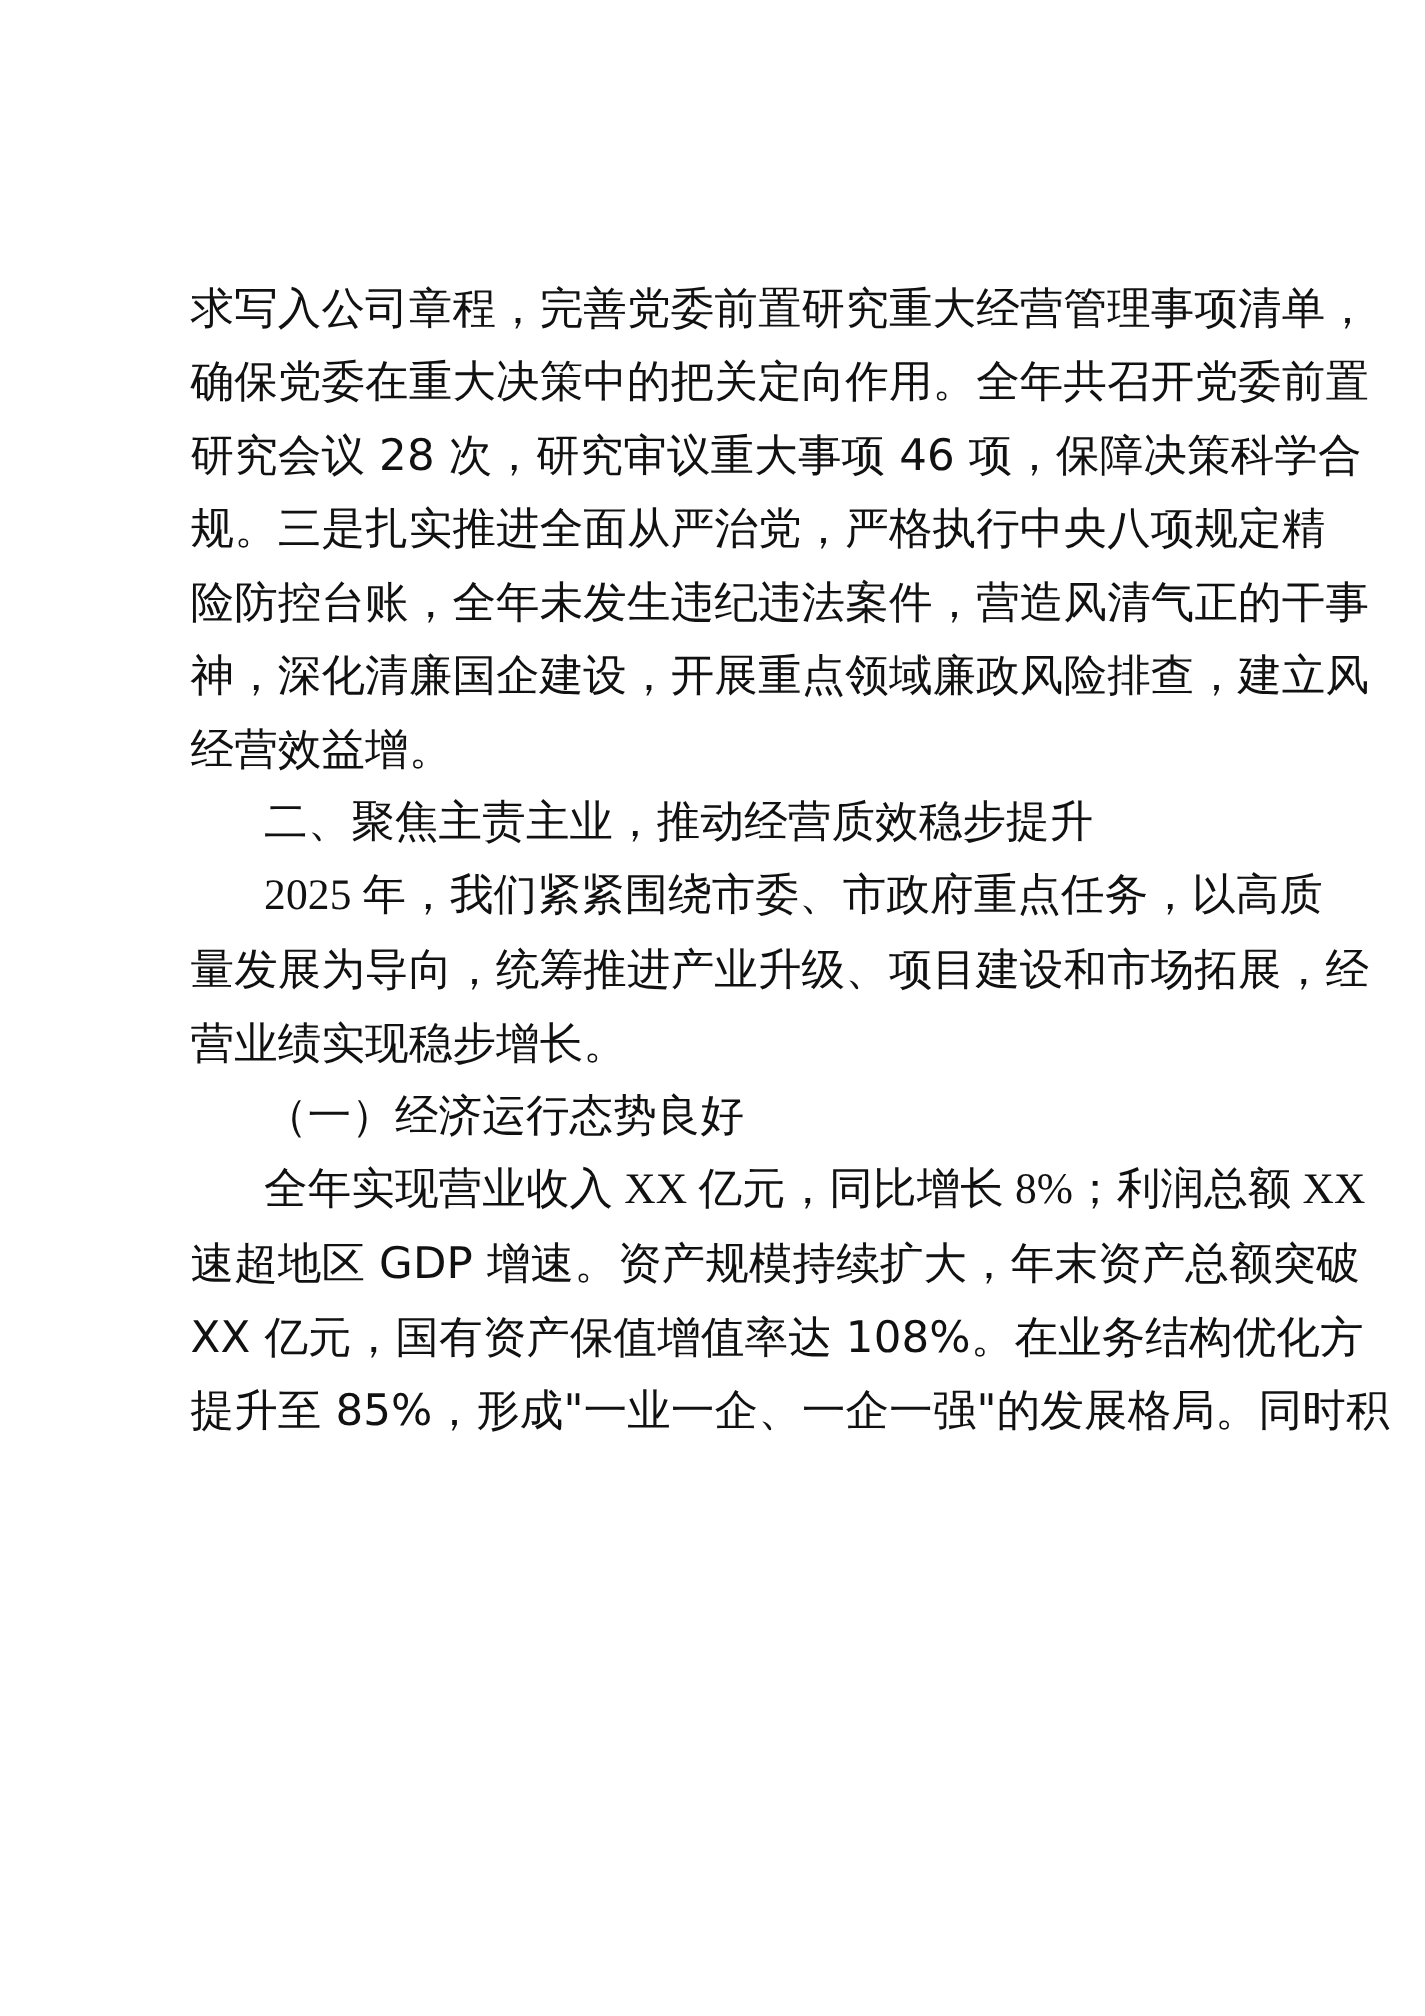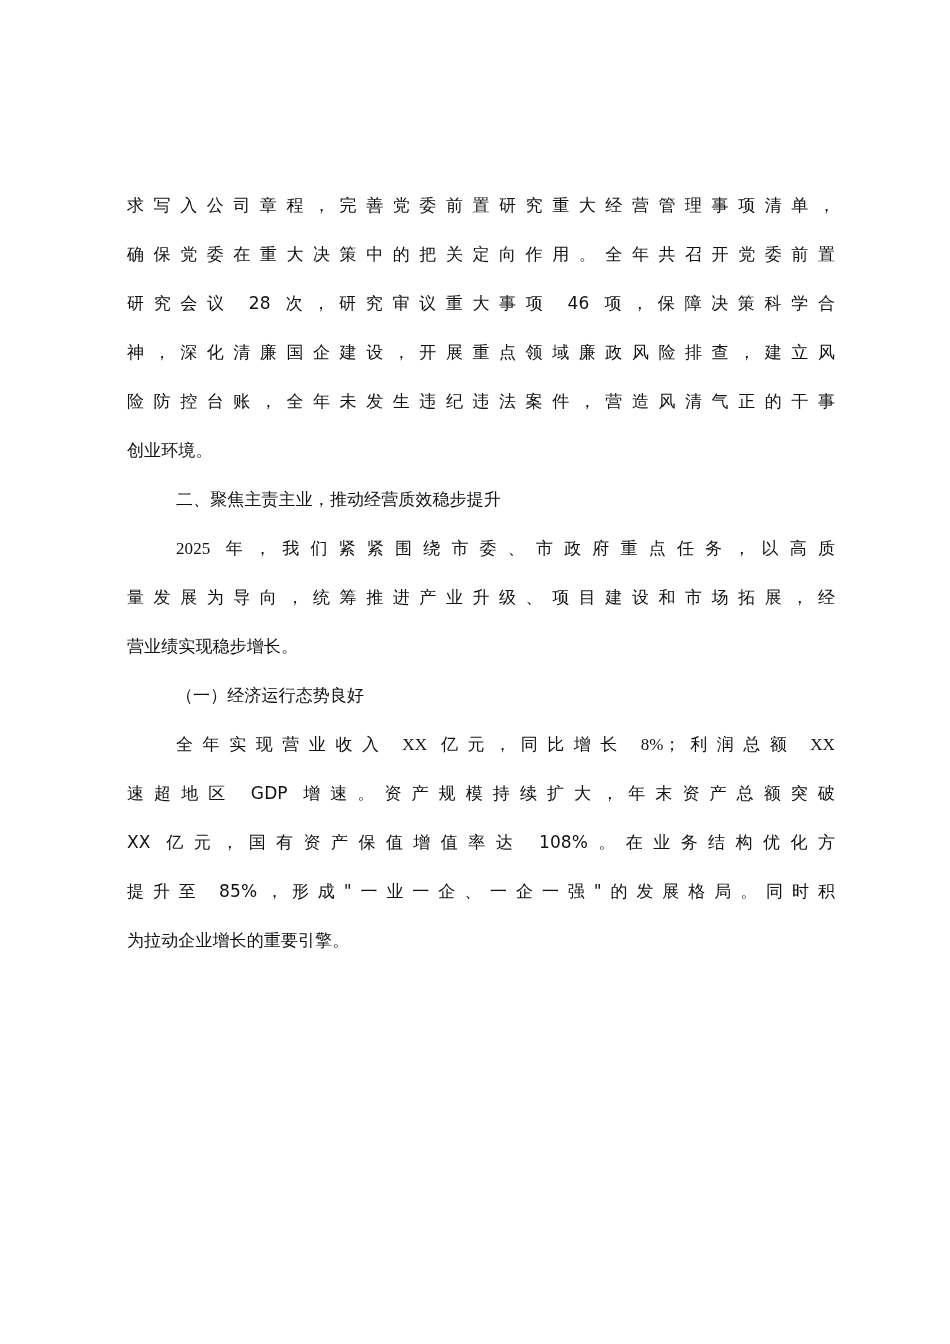--- a/index.html
+++ b/index.html
@@ -24,7 +24,7 @@
     .line {
       height: 49px;
       line-height: 49px;
-      font-size: 17px;
+      font-size: 29px;
       white-space: nowrap;
       letter-spacing: 0.1px;
     }

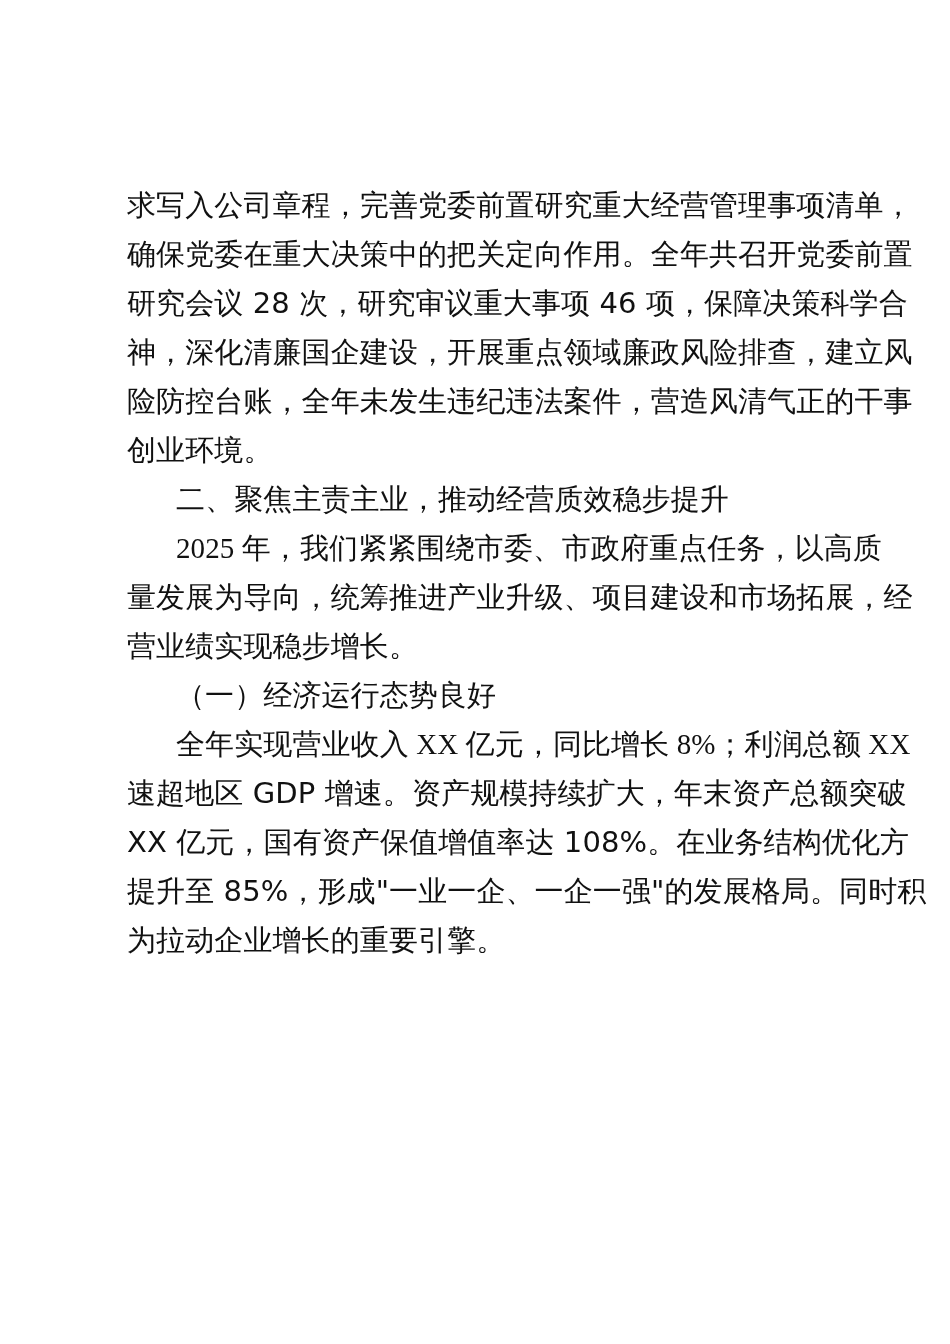--- a/index.html
+++ b/index.html
@@ -46,6 +46,7 @@
     <div class="line justify-line">求写入公司章程，完善党委前置研究重大经营管理事项清单，</div>
     <div class="line justify-line">确保党委在重大决策中的把关定向作用。全年共召开党委前置</div>
     <div class="line justify-line">研究会议 28 次，研究审议重大事项 46 项，保障决策科学合</div>
+    <div class="line justify-line">规。三是扎实推进全面从严治党，严格执行中央八项规定精</div>
     <div class="line justify-line">神，深化清廉国企建设，开展重点领域廉政风险排查，建立风</div>
     <div class="line justify-line">险防控台账，全年未发生违纪违法案件，营造风清气正的干事</div>
     <div class="line">创业环境。</div>

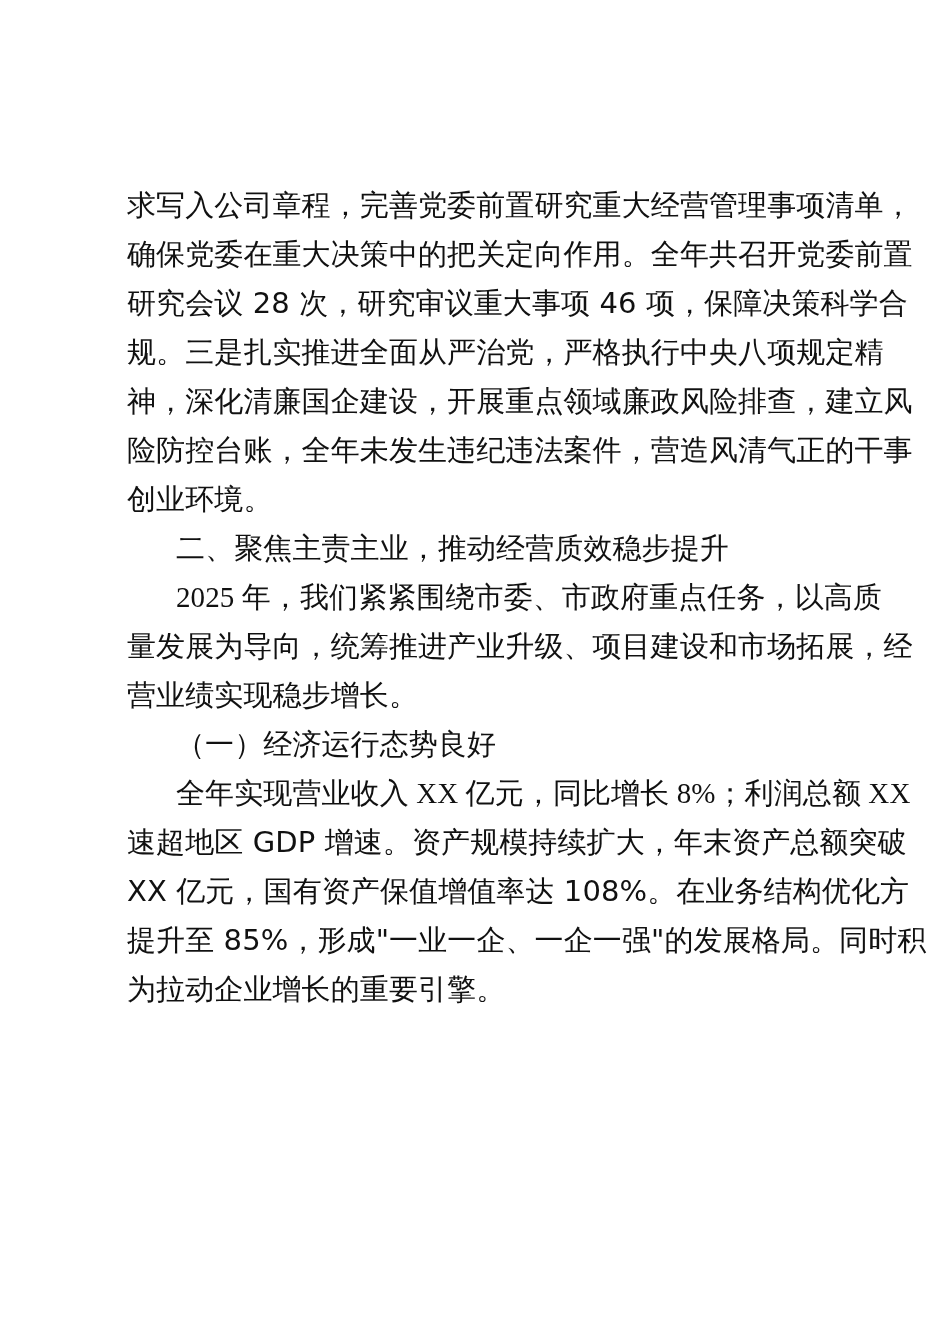--- a/index.html
+++ b/index.html
@@ -47,8 +47,8 @@
     <div class="line justify-line">确保党委在重大决策中的把关定向作用。全年共召开党委前置</div>
     <div class="line justify-line">研究会议 28 次，研究审议重大事项 46 项，保障决策科学合</div>
     <div class="line justify-line">规。三是扎实推进全面从严治党，严格执行中央八项规定精</div>
+    <div class="line justify-line">险防控台账，全年未发生违纪违法案件，营造风清气正的干事</div>
     <div class="line justify-line">神，深化清廉国企建设，开展重点领域廉政风险排查，建立风</div>
-    <div class="line justify-line">险防控台账，全年未发生违纪违法案件，营造风清气正的干事</div>
     <div class="line">创业环境。</div>
   </div>
 

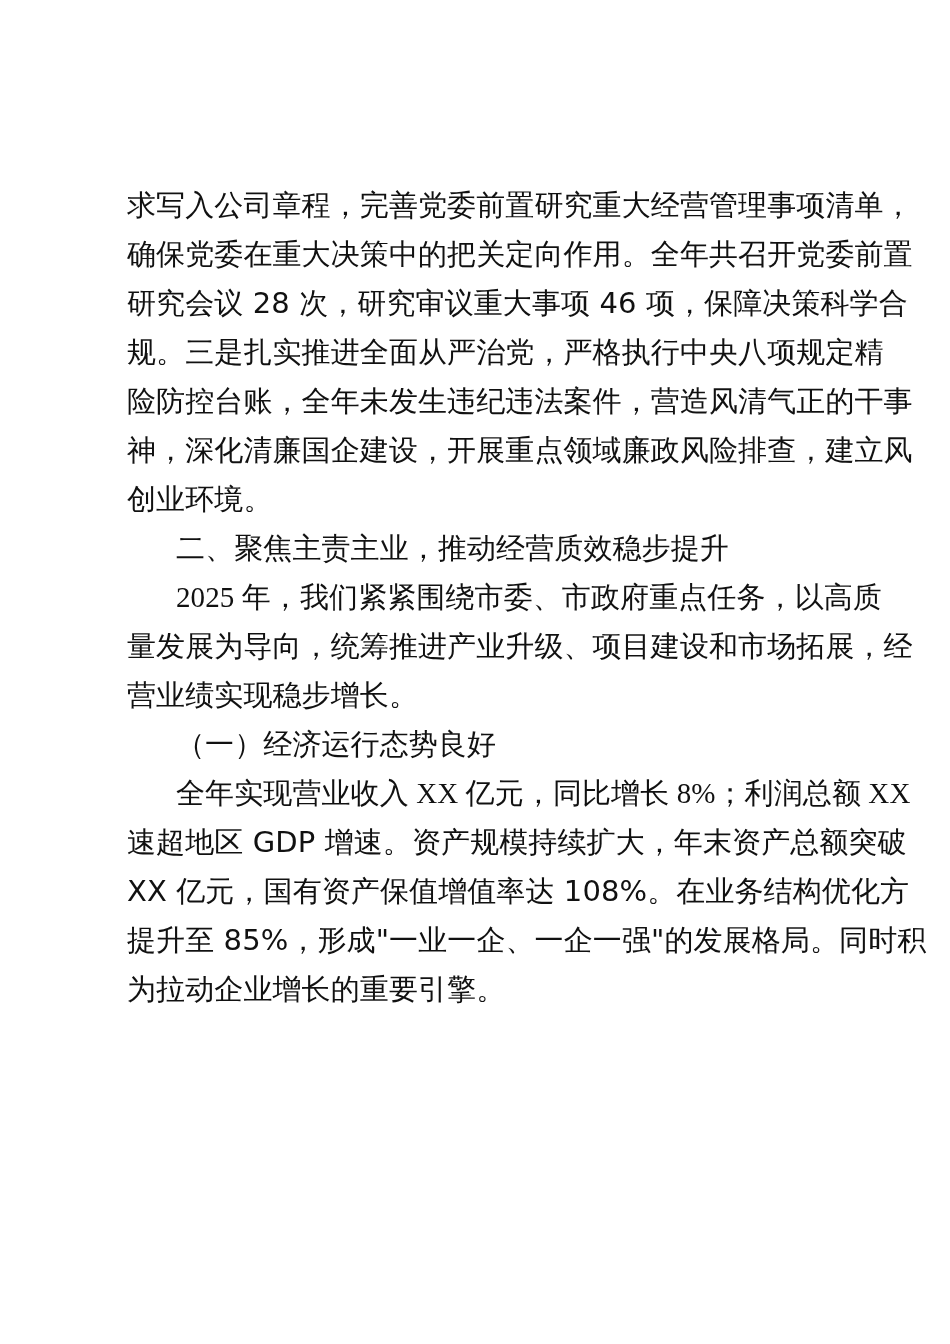--- a/index.html
+++ b/index.html
@@ -49,7 +49,7 @@
     <div class="line justify-line">规。三是扎实推进全面从严治党，严格执行中央八项规定精</div>
     <div class="line justify-line">险防控台账，全年未发生违纪违法案件，营造风清气正的干事</div>
     <div class="line justify-line">神，深化清廉国企建设，开展重点领域廉政风险排查，建立风</div>
-    <div class="line">创业环境。</div>
+    <div class="line">经营效益增。</div>
   </div>
 
   <div>

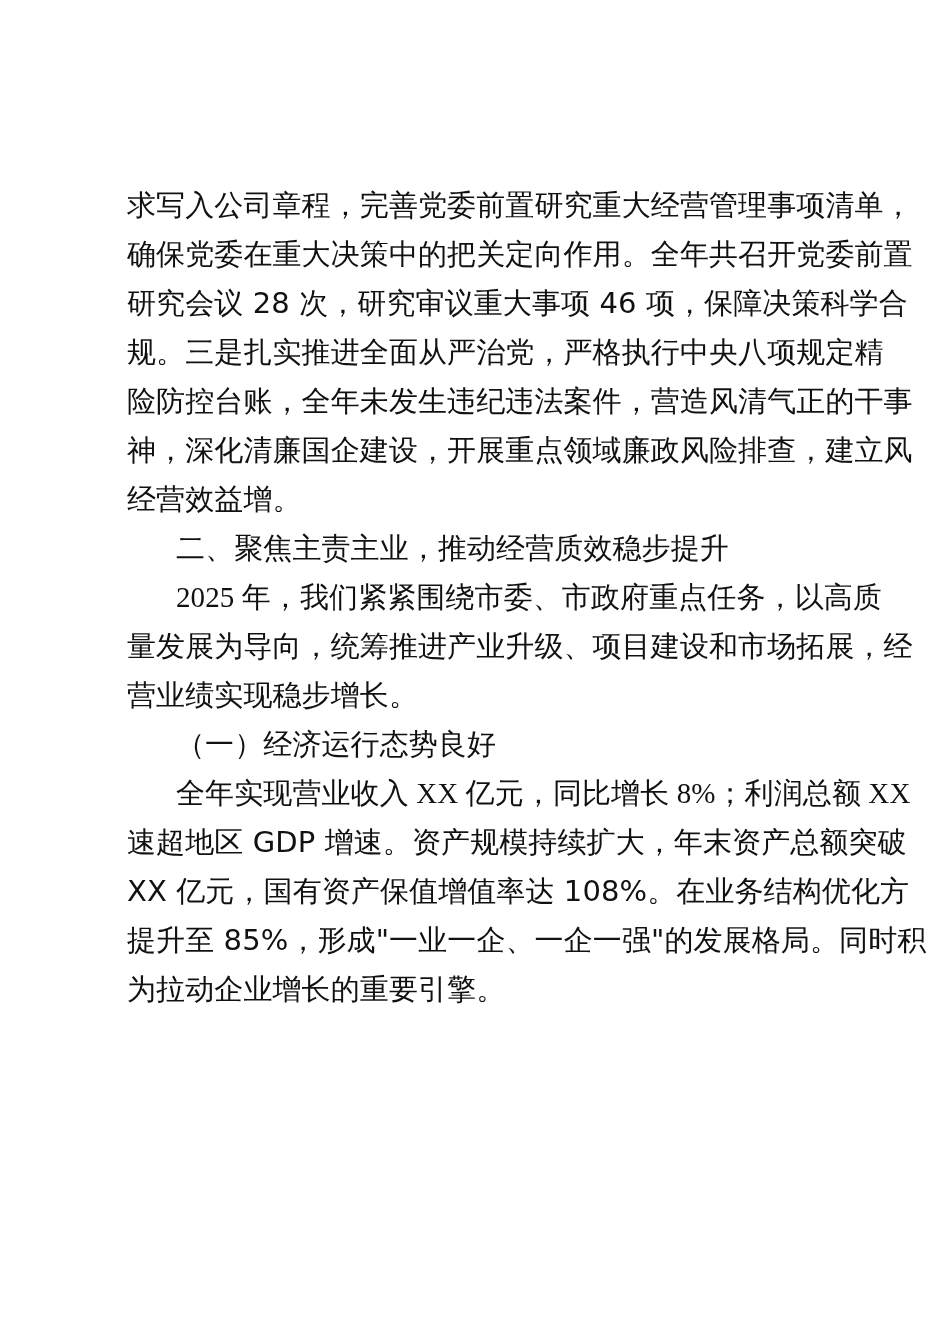--- a/index.html
+++ b/index.html
@@ -71,7 +71,6 @@
     <div class="line justify-line">速超地区 GDP 增速。资产规模持续扩大，年末资产总额突破</div>
     <div class="line justify-line">XX 亿元，国有资产保值增值率达 108%。在业务结构优化方</div>
     <div class="line justify-line">提升至 85%，形成"一业一企、一企一强"的发展格局。同时积</div>
-    <div class="line">为拉动企业增长的重要引擎。</div>
   </div>
 
 </div>

